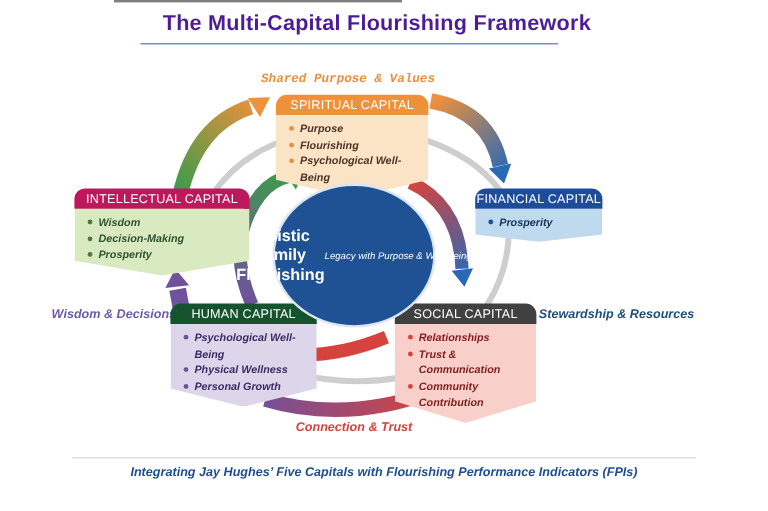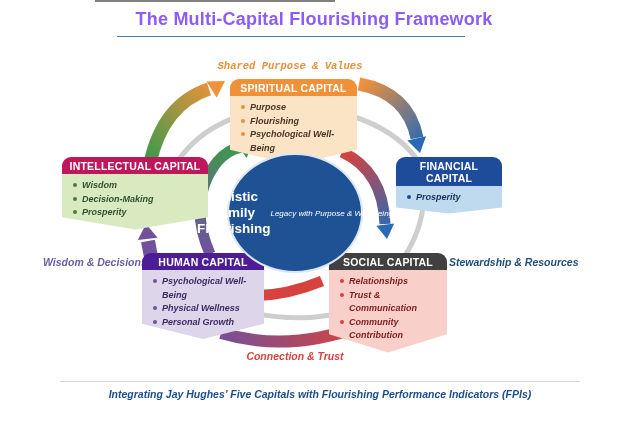--- a/index.html
+++ b/index.html
@@ -9,7 +9,7 @@
 
   
   .title{position:absolute;top:9px;left:0;width:628px;text-align:center;
-         font-size:18px;font-weight:bold;color:#8b5cf6;letter-spacing:.2px;}
+         font-size:18px;font-weight:bold;color:#4c1d95;letter-spacing:.2px;}
   .title-rule{position:absolute;top:36px;left:117px;width:348px;height:1px;background:#4A7BB5;}
 
   

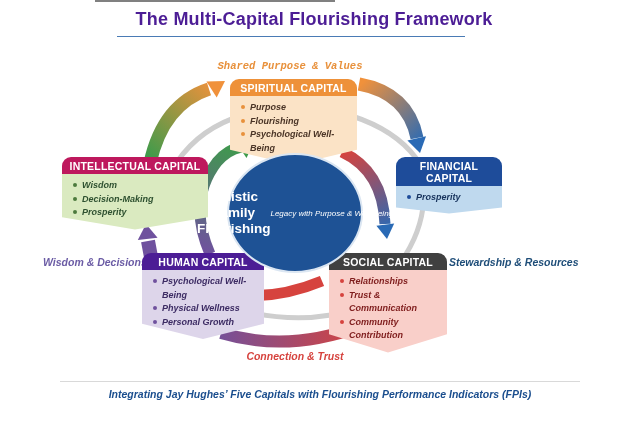--- a/index.html
+++ b/index.html
@@ -17,7 +17,7 @@
 
   
   .cap{position:absolute;border-radius:9px 9px 0 0;}
-  .cap-head{color:#fff;font-weight:bold;font-size:10.5px;text-align:center;
+  .cap-head{color:#fff;font-weight:normal;font-size:10.5px;text-align:center;
             padding:3px 0 2px;border-radius:9px 9px 0 0;letter-spacing:.2px;}
   .cap-body{padding:5px 3px 10px 11px;clip-path:polygon(0 0,100% 0,100% 78%,50% 100%,0 78%);}
   .cap-row{display:flex;align-items:baseline;gap:5px;

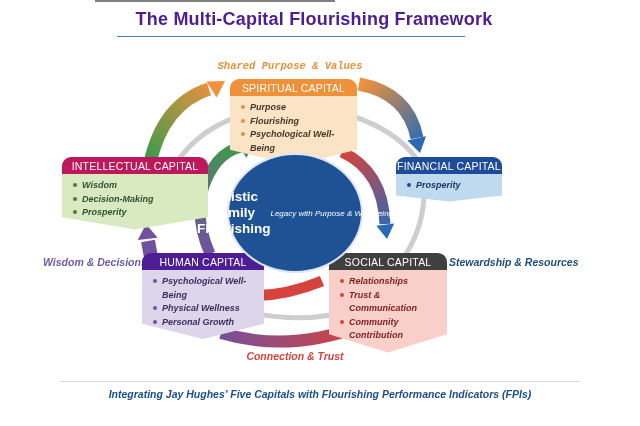--- a/index.html
+++ b/index.html
@@ -40,7 +40,7 @@
   #cap-intellectual .dot{background:#4C7A3D;}
 
   #cap-human{left:142px;top:253px;width:122px;}
-  #cap-human .cap-head{background:#4c1d95;}
+  #cap-human .cap-head{background:#14532d;}
   #cap-human .cap-body{background:#DDD5EA;color:#3C2B63;}
   #cap-human .dot{background:#6F519E;}
 

